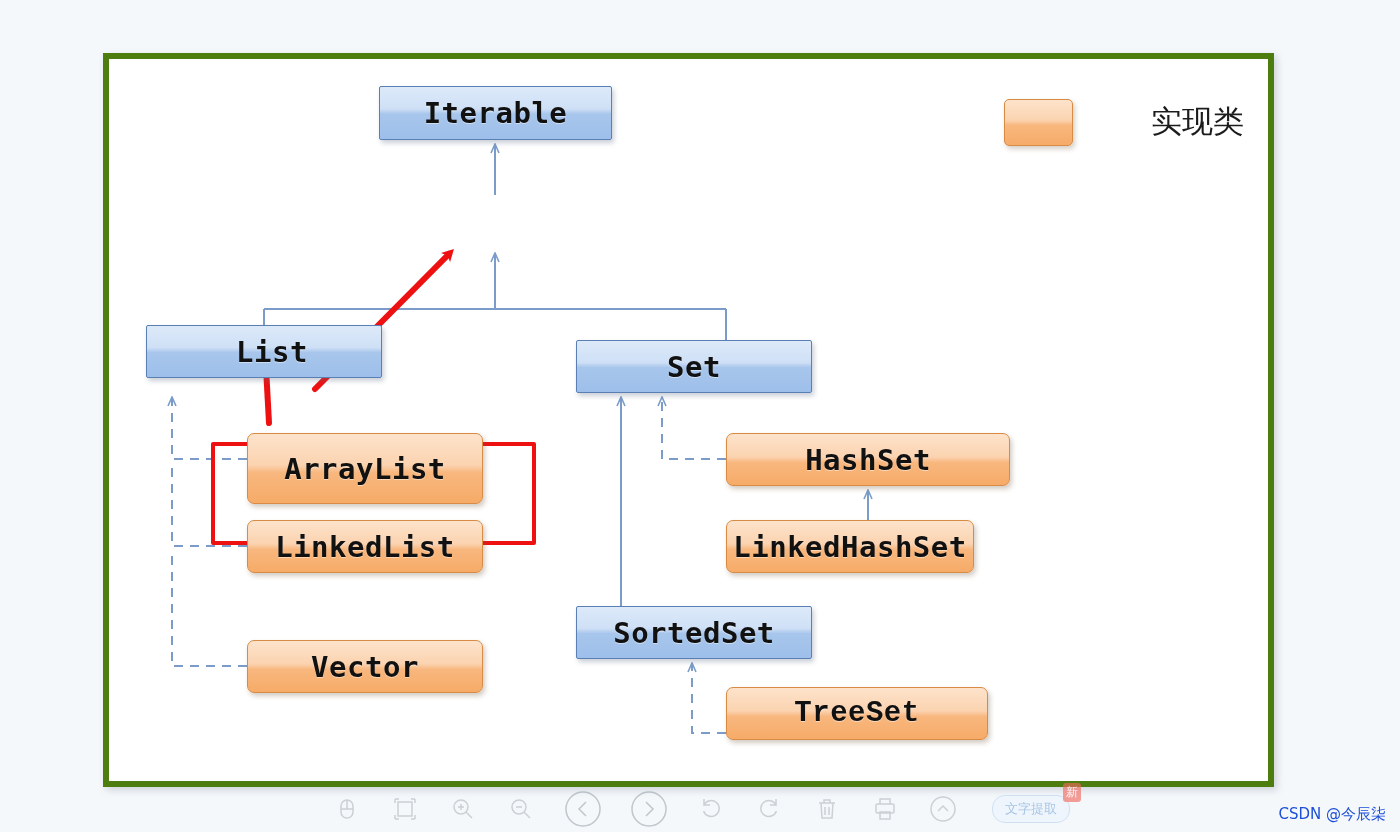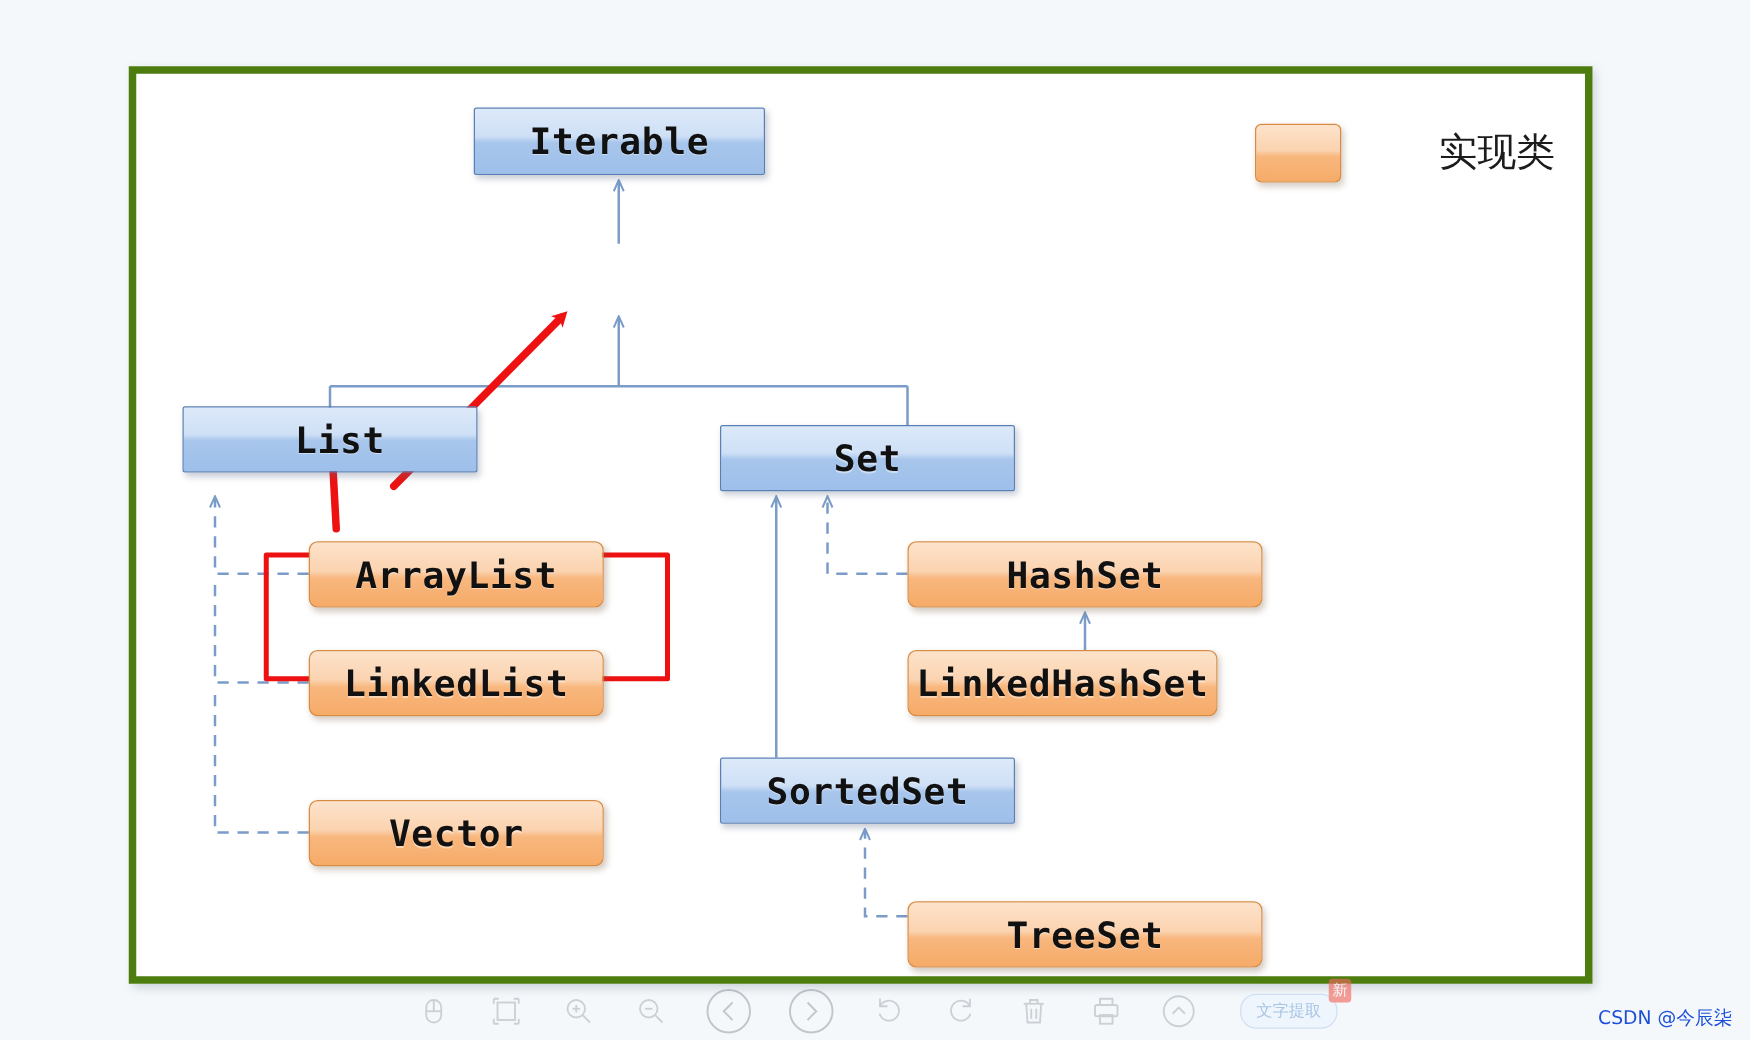--- a/index.html
+++ b/index.html
@@ -239,7 +239,7 @@
     <span>Set</span>
   </div>
 
-  <div class="node impl" style="left:138px; top:374px; width:236px; height:53px;">
+  <div class="node impl" style="left:138px; top:374px; width:236px; height:71px;">
     <span>ArrayList</span>
   </div>
 

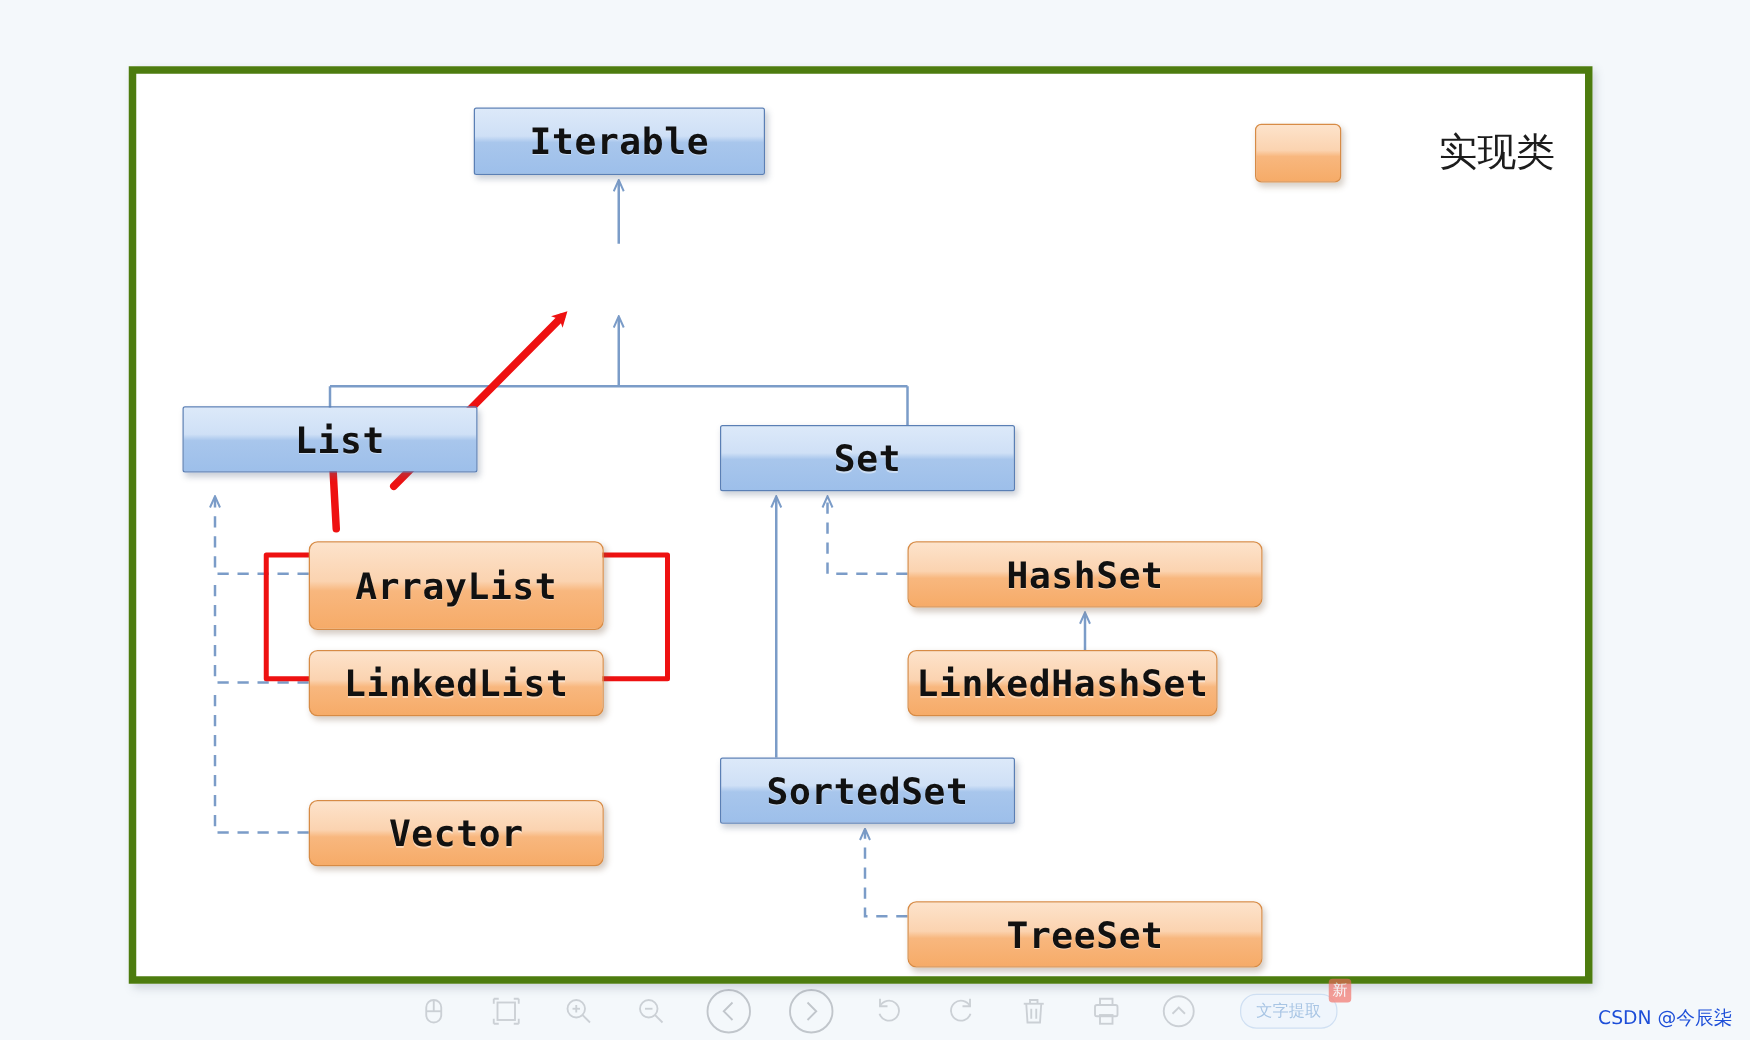--- a/index.html
+++ b/index.html
@@ -263,7 +263,7 @@
     <span>SortedSet</span>
   </div>
 
-  <div class="node impl" style="left:617px; top:662px; width:284px; height:53px;">
+  <div class="node impl" style="left:617px; top:628px; width:262px; height:53px;font-family:Liberation Mono, monospace;">
     <span>TreeSet</span>
   </div>
 

